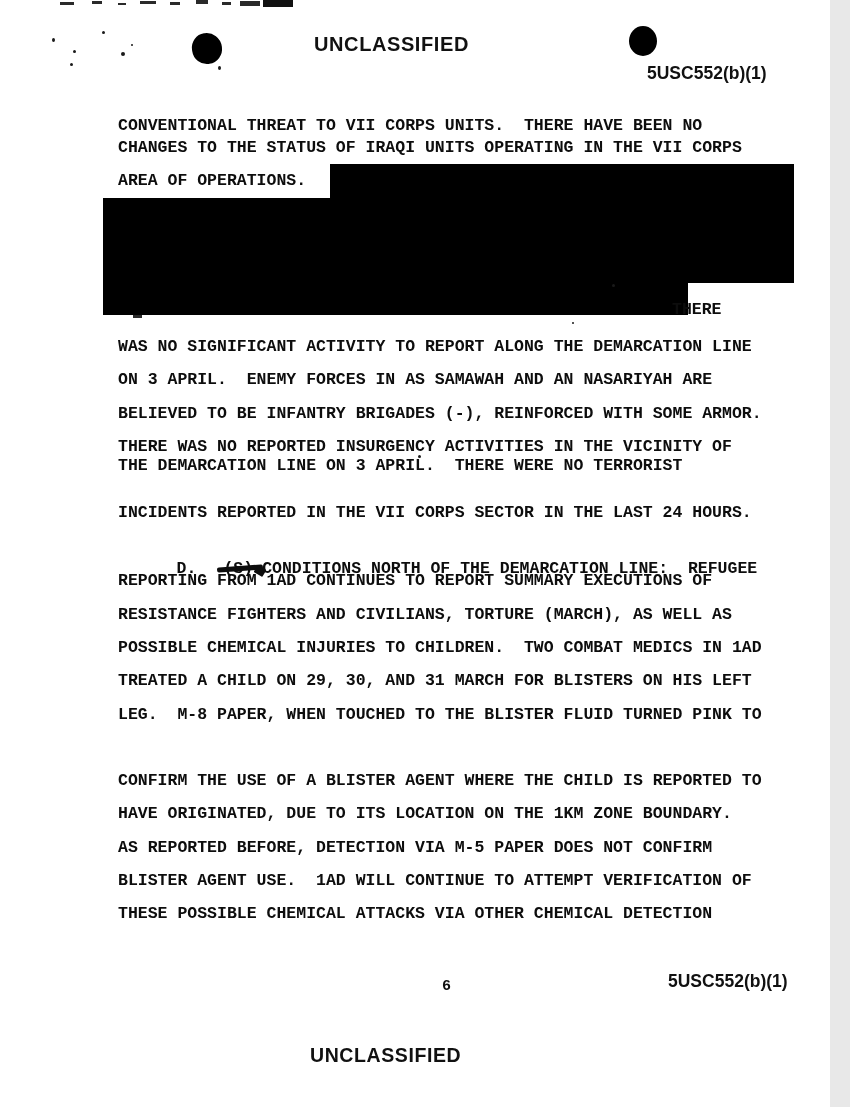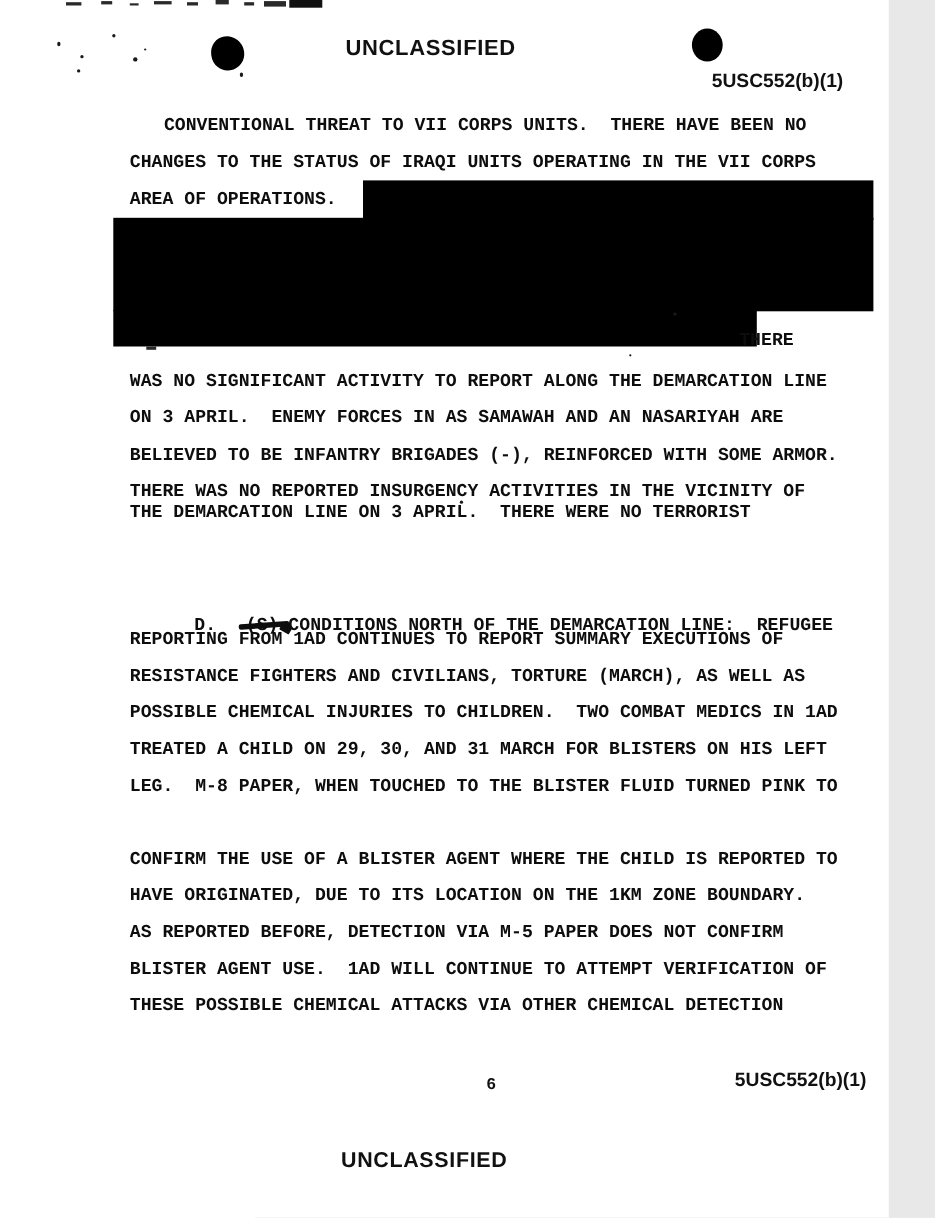--- a/index.html
+++ b/index.html
@@ -15,6 +15,7 @@
     overflow: hidden;
     font-family: "Liberation Sans", sans-serif;
     color: #0d0d0d;
+    padding-left: 22px;
   }
   
   .tline {

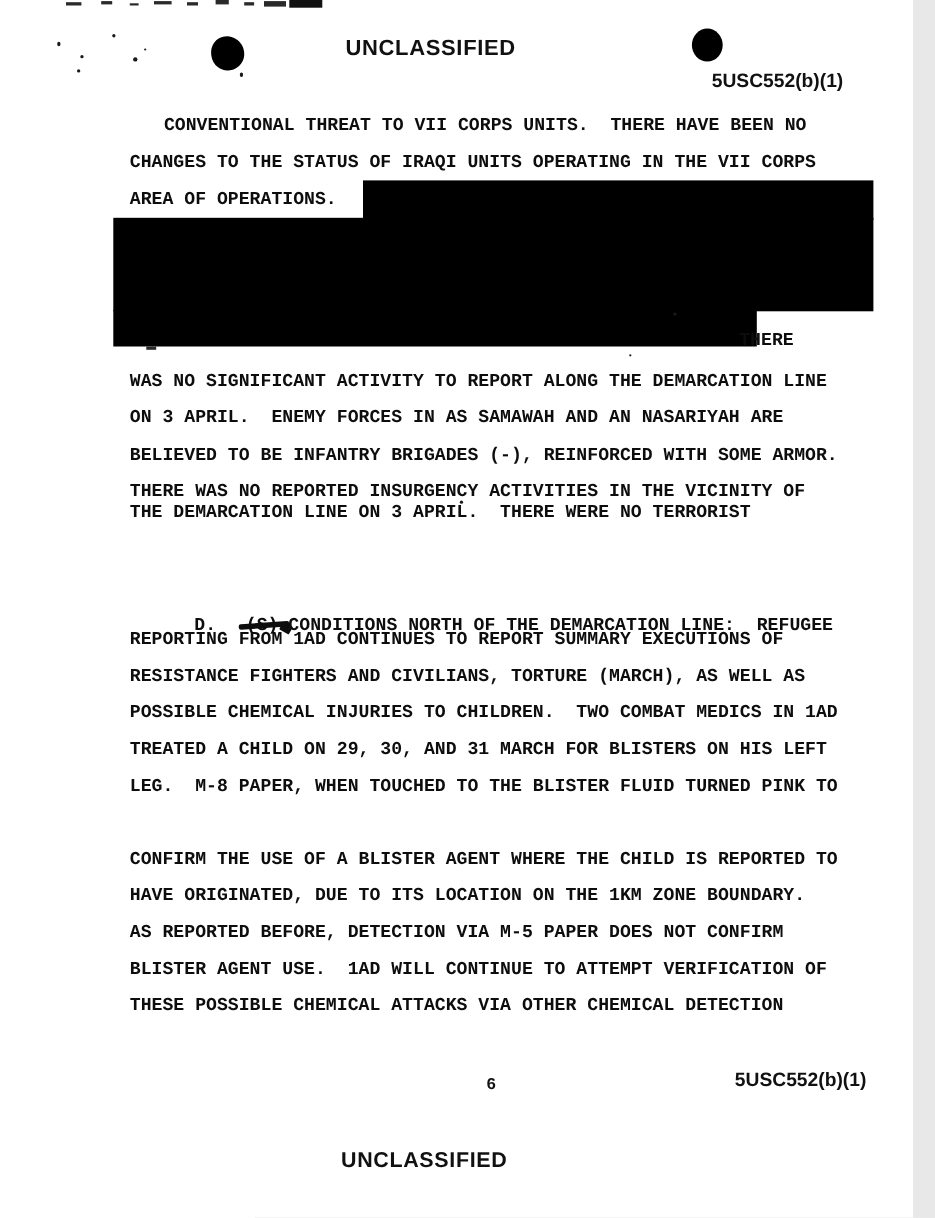--- a/index.html
+++ b/index.html
@@ -133,7 +133,7 @@
   <div class="stamp banner-top">UNCLASSIFIED</div>
   <div class="stamp exemption-top">5USC552(b)(1)</div>
 
-  <div class="tline" style="top:103px;margin-left:31px;">CONVENTIONAL THREAT TO VII CORPS UNITS.  THERE HAVE BEEN NO</div>
+  <div class="tline" style="top:115px;">CONVENTIONAL THREAT TO VII CORPS UNITS.  THERE HAVE BEEN NO</div>
   <div class="tline" style="top:137px;">CHANGES TO THE STATUS OF IRAQI UNITS OPERATING IN THE VII CORPS</div>
   <div class="tline" style="top:170px;">AREA OF OPERATIONS.</div>
 

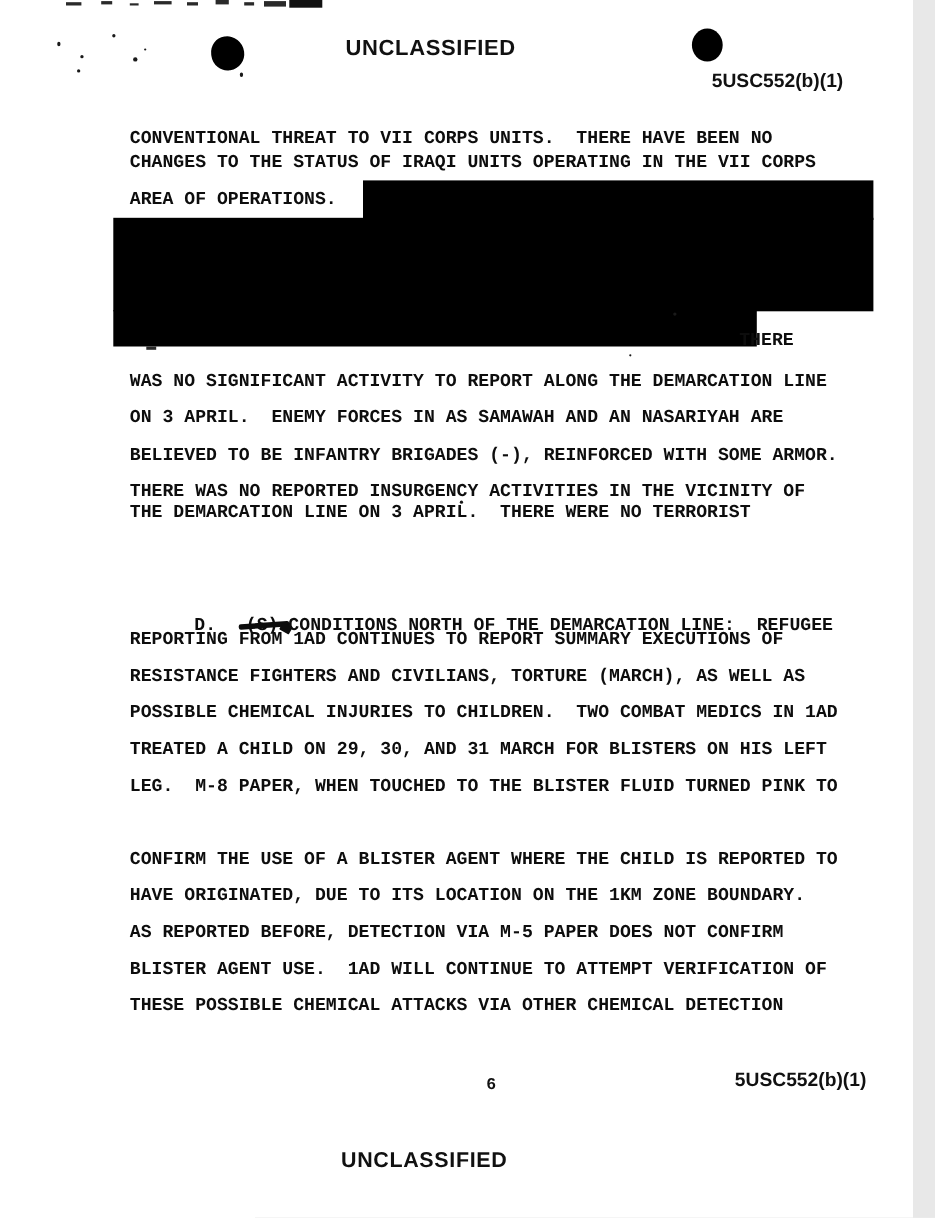--- a/index.html
+++ b/index.html
@@ -150,6 +150,7 @@
   <div class="tline" style="top:403px;font-family:Liberation Mono, monospace;">BELIEVED TO BE INFANTRY BRIGADES (-), REINFORCED WITH SOME ARMOR.</div>
   <div class="tline" style="top:436px;">THERE WAS NO REPORTED INSURGENCY ACTIVITIES IN THE VICINITY OF</div>
   <div class="tline" style="top:455px;text-align:center;">THE DEMARCATION LINE ON 3 APRIL.  THERE WERE NO TERRORIST</div>
+  <div class="tline" style="top:502px;">INCIDENTS REPORTED IN THE VII CORPS SECTOR IN THE LAST 24 HOURS.</div>
   <div class="speck" style="left:572px; top:322px; width:2px; height:2px;"></div>
   <div class="speck" style="left:418px; top:455px; width:3px; height:3px;"></div>
 

